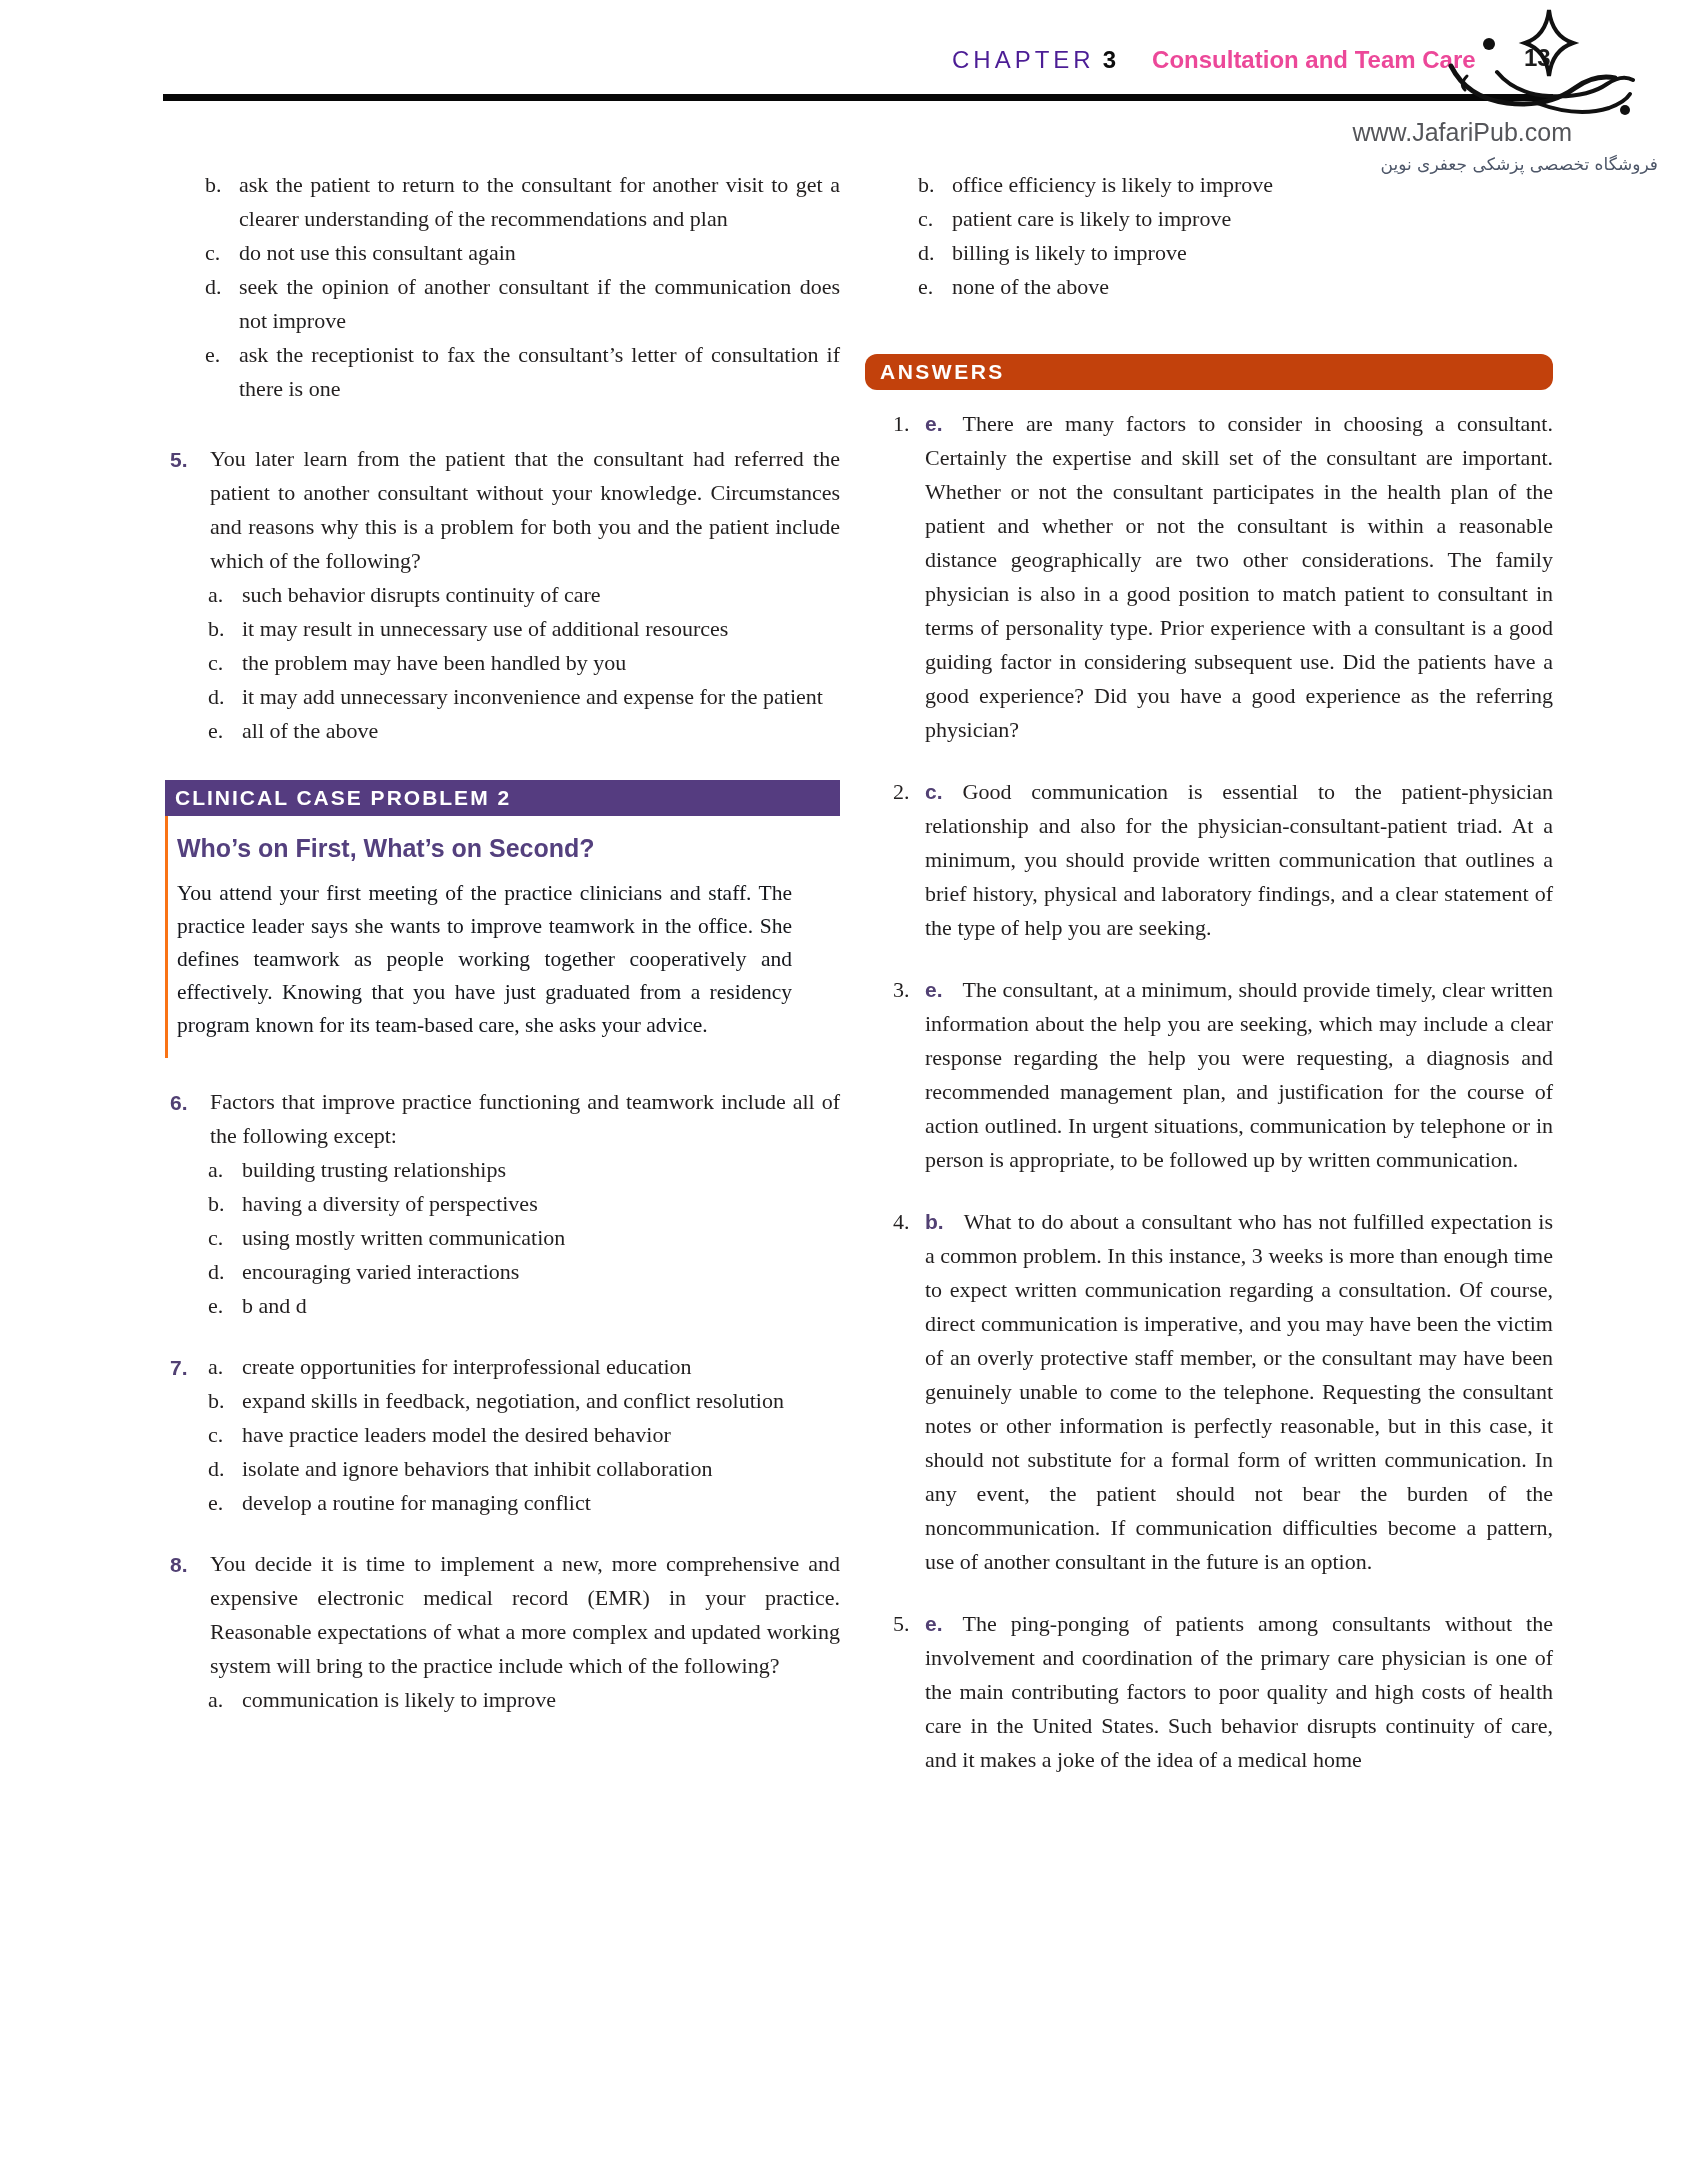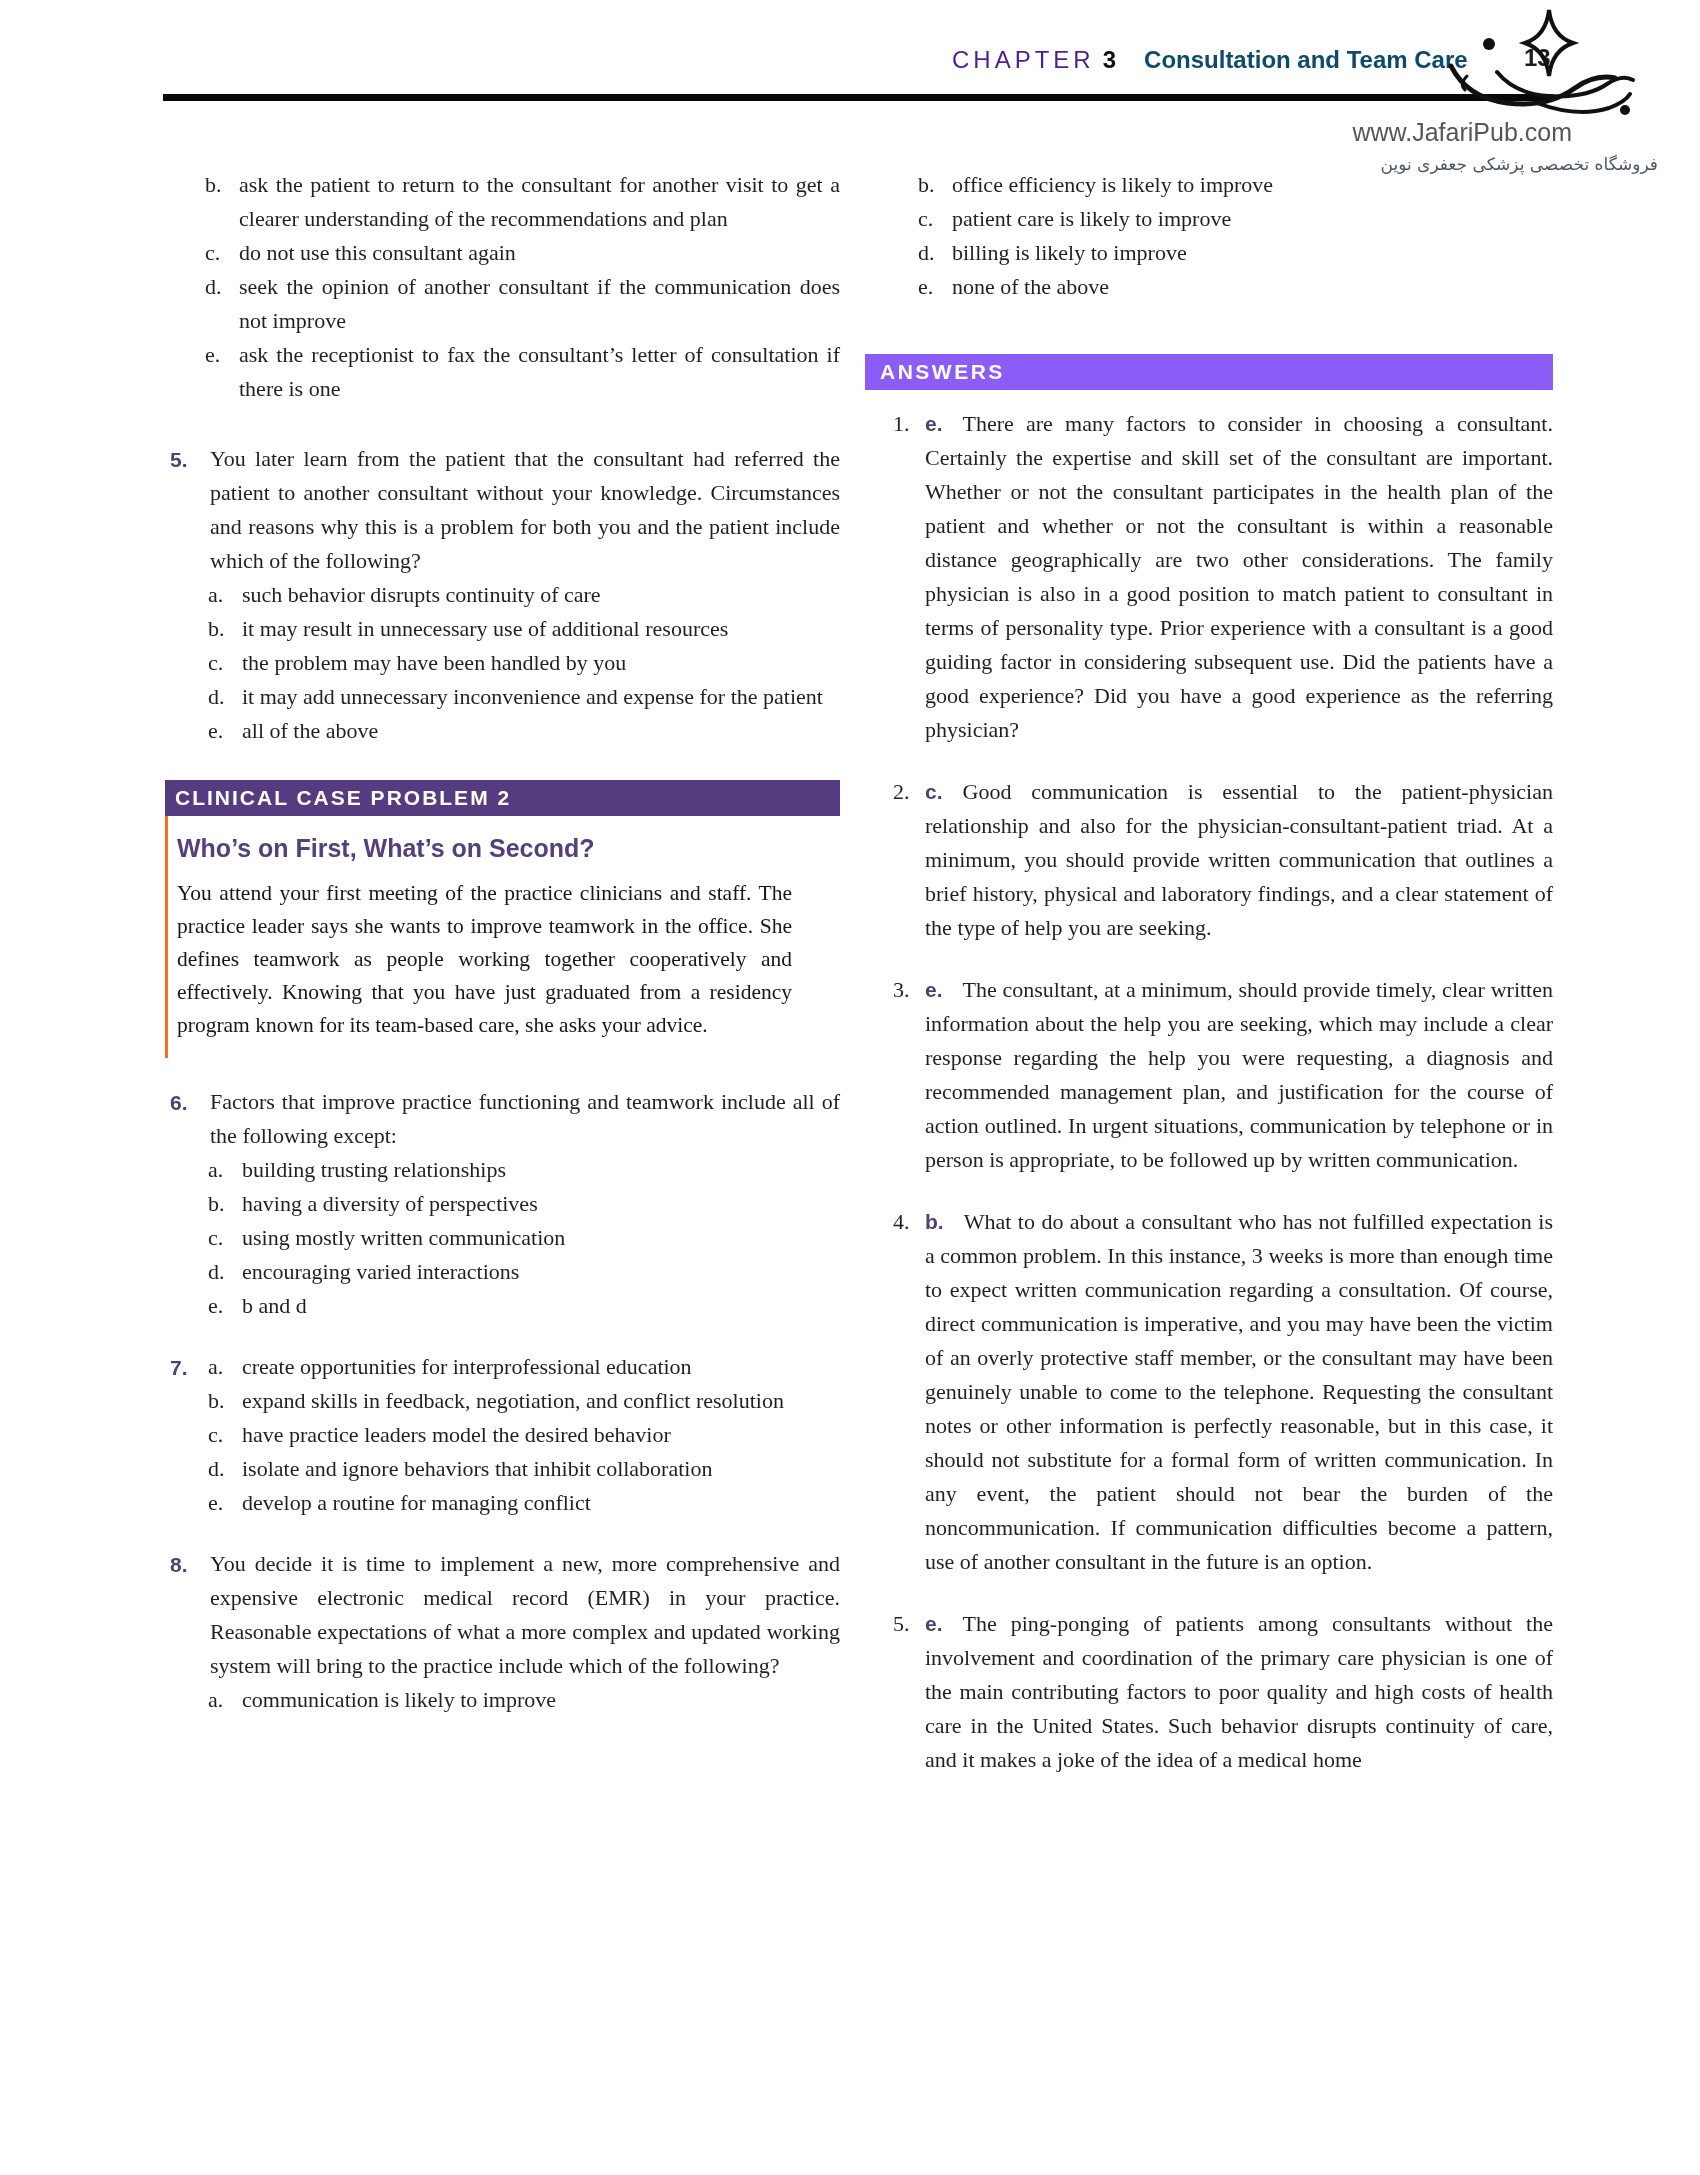--- a/index.html
+++ b/index.html
@@ -13,7 +13,7 @@
   .chapter-line { position:absolute; top:46px; left:952px; font-family:"Liberation Sans",sans-serif; font-size:24px; white-space:nowrap; }
   .chapter-label { color:#4c1d95; letter-spacing:4px; }
   .chapter-num { color:#0d0d0d; font-weight:700; margin-left:8px; }
-  .chapter-title { color:#0c4a6e; font-weight:700; margin-left:28px; }
+  .chapter-title { color:#ec4899; font-weight:700; margin-left:36px; }
   .page-num { position:absolute; top:44px; left:1524px; font-size:24px; font-weight:700; color:#1c1c1c; font-family:"Liberation Sans",sans-serif; }
   .logo { position:absolute; left:1437px; top:6px; width:200px; height:115px; }
   .site-url { position:absolute; top:118px; left:1300px; width:272px; text-align:right; font-family:"Liberation Sans",sans-serif; font-size:25px; color:#55565a; }

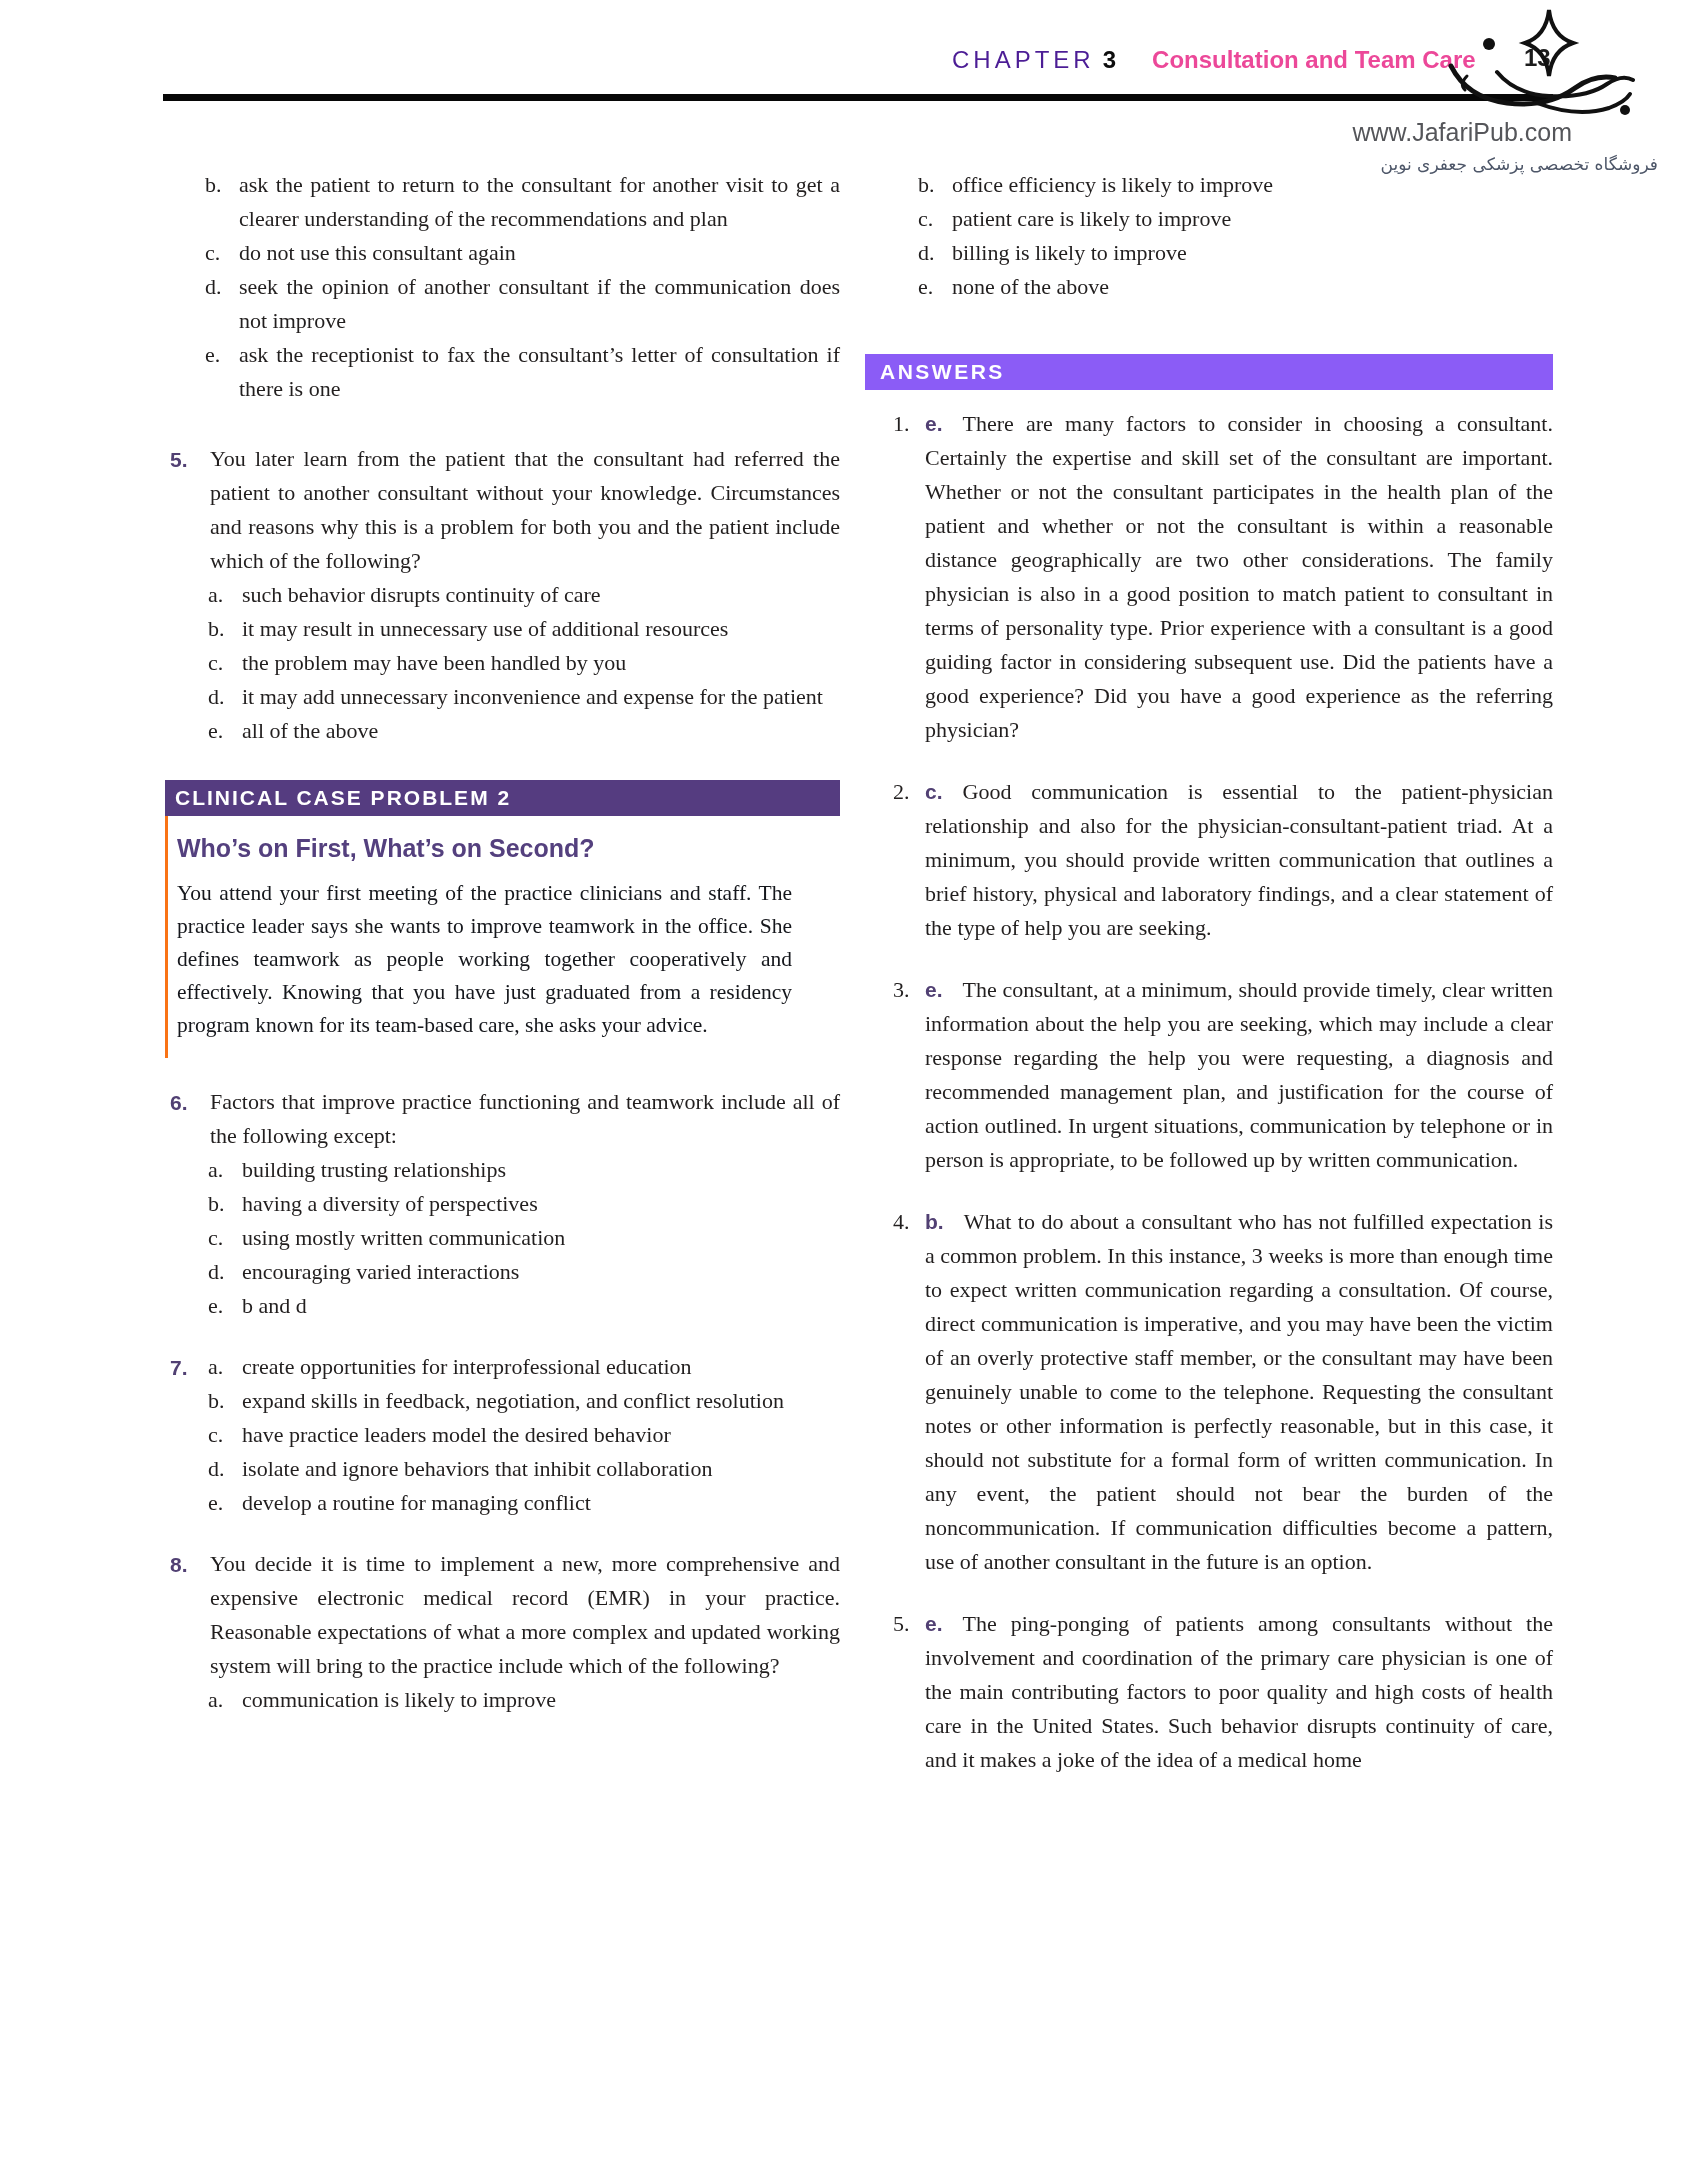--- a/index.html
+++ b/index.html
@@ -46,8 +46,8 @@
 
   
   .answers-banner {
-    background:#8b5cf6; color:#ffffff; font-family:"Liberation Sans",sans-serif;
-    font-weight:700; font-size:21px; letter-spacing:2.5px; padding:6px 0 6px 15px; margin-top:50px;
+    background:#c2410c; color:#ffffff; font-family:"Liberation Sans",sans-serif;
+    font-weight:700; font-size:21px; letter-spacing:2.5px; padding:6px 0 6px 15px; margin-top:50px;border-radius:12px;
   }
   .answer { position:relative; margin-left:60px; margin-top:28px; font-size:22px; line-height:34px; text-align:justify; }
   .answer.first { margin-top:17px; }

